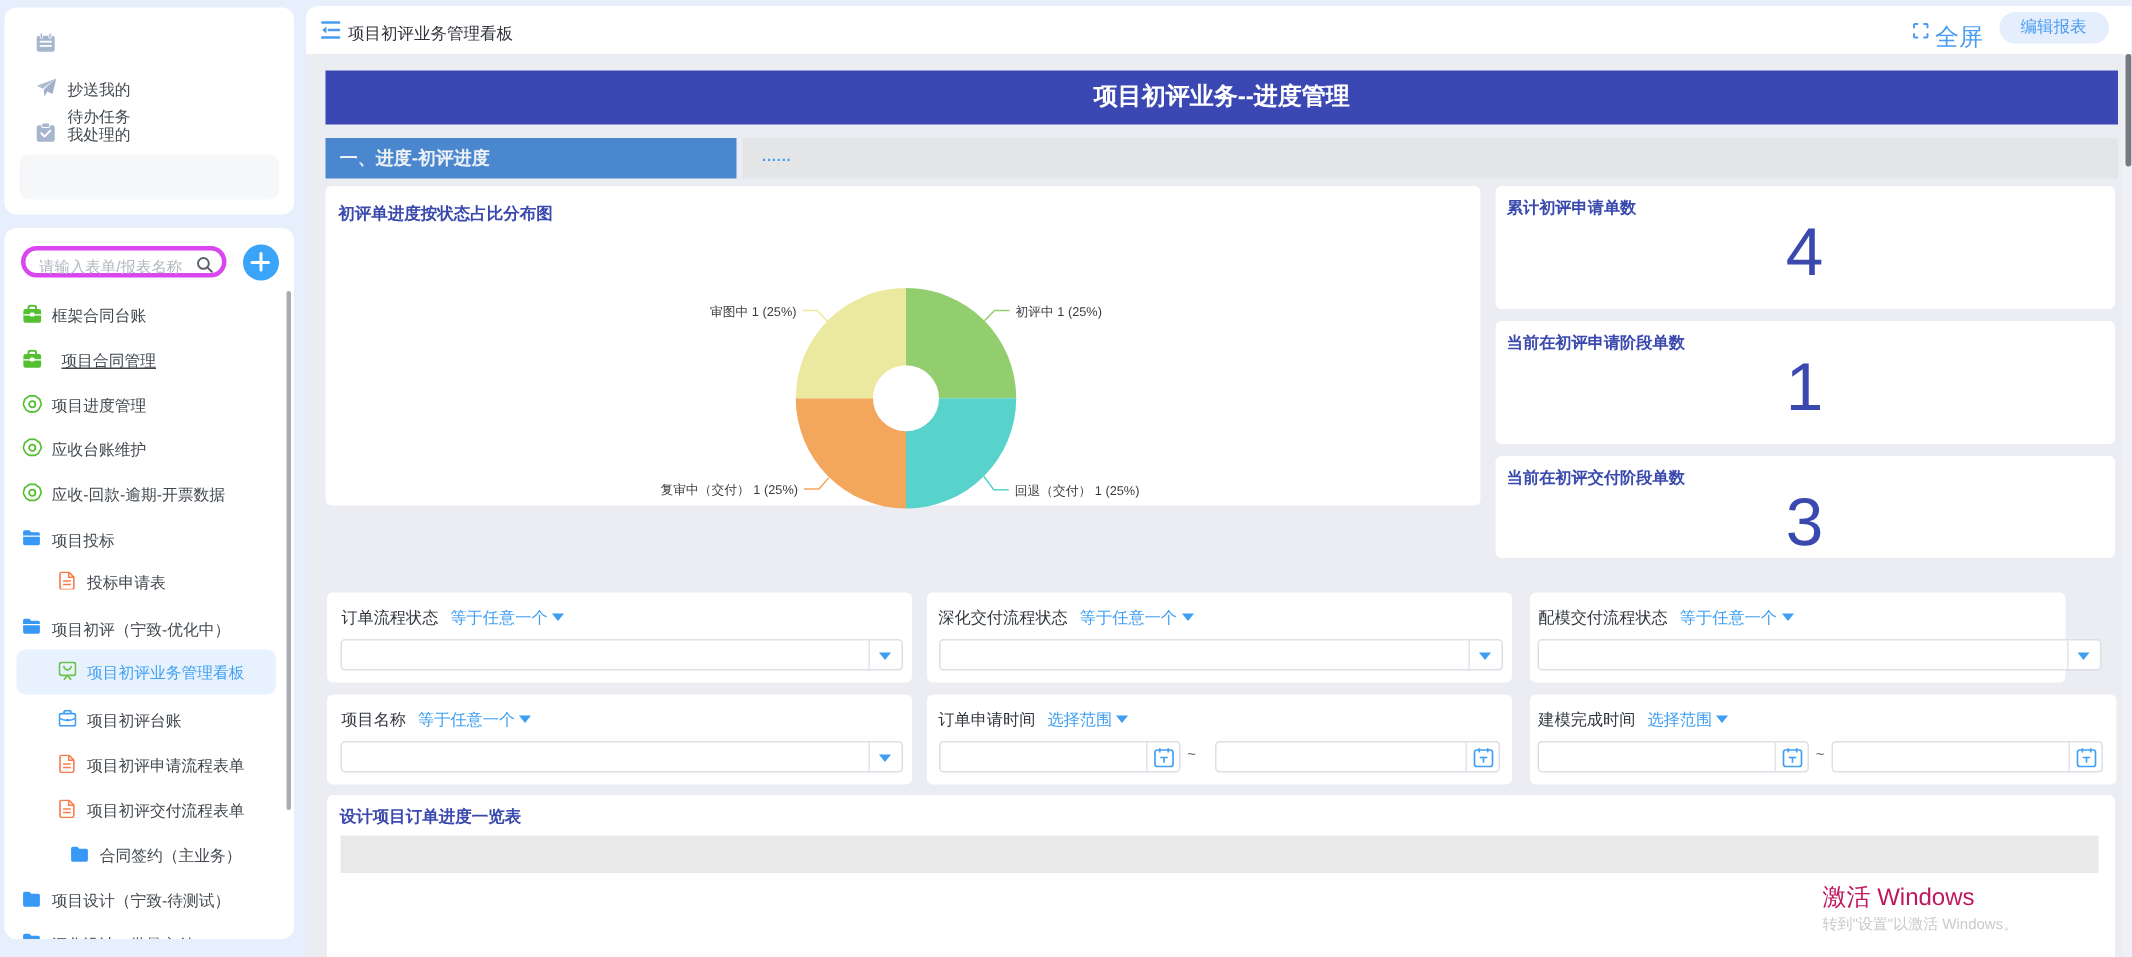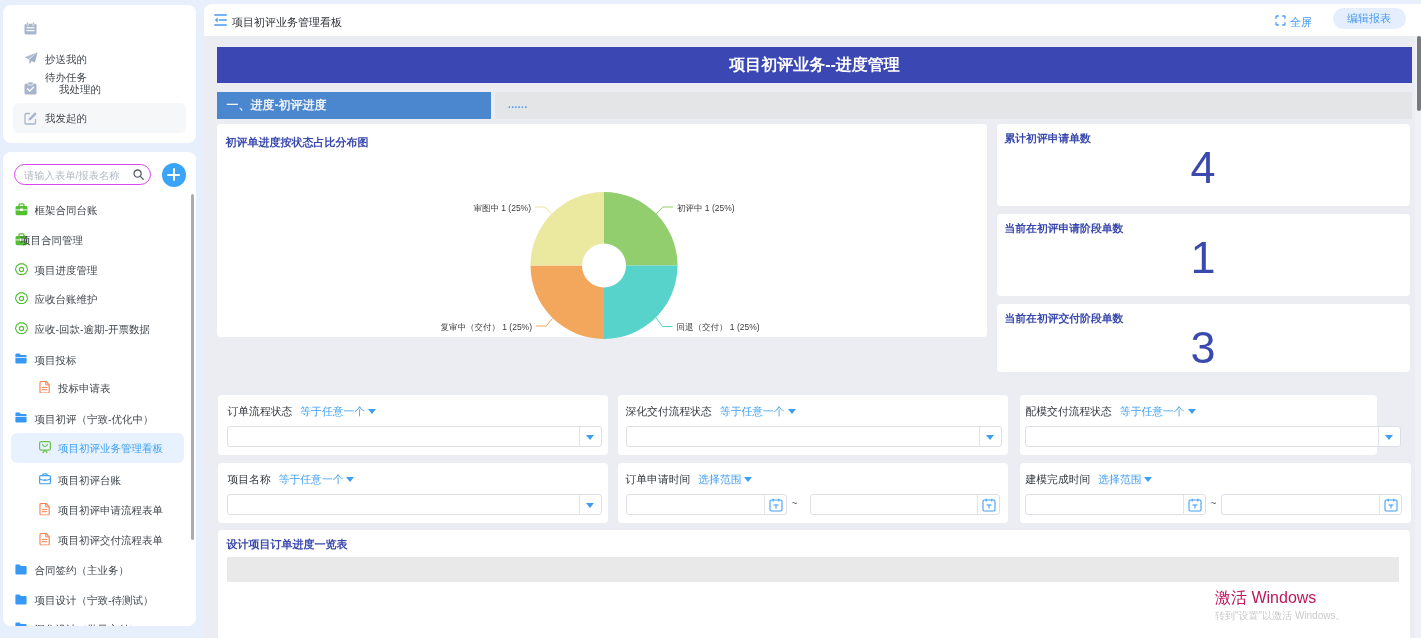--- a/index.html
+++ b/index.html
@@ -232,7 +232,7 @@
         <path d="M7.7 10 H9.3 A0.7 0.7 0 0 0 10 9.3 V7.7"></path>
       </g>
     </svg>
-  <span style="position:absolute;left:1086px;top:11px;font-size:11px;color:#4a9cf0;">全屏</span>
+  <span style="position:absolute;left:1086px;top:11px;font-size:16px;color:#4a9cf0;">全屏</span>
   <div style="position:absolute;left:1128.5px;top:4px;width:73px;height:21px;background:#e4eefc;border-radius:10.5px;color:#4a9cf0;font-size:11px;text-align:center;line-height:21px;">编辑报表</div>
 </div>
 <div class="abs" id="content" style="left:204px;top:36px;width:1217px;height:602px;background:#ecedf3;"></div>

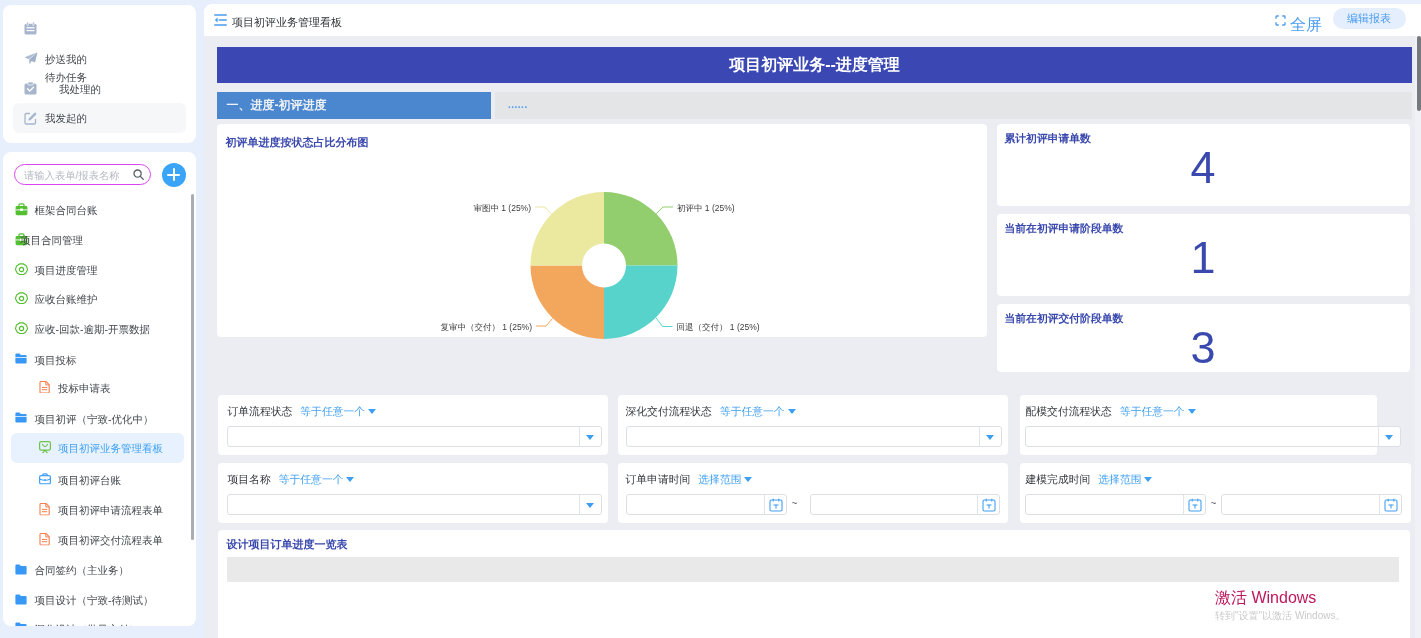--- a/index.html
+++ b/index.html
@@ -93,7 +93,7 @@
         </g>
         <path d="M3.5 6.8 L5.7 9 L9.5 5.2" fill="none" stroke="#fff" stroke-width="1.3" stroke-linecap="round" stroke-linejoin="round"></path>
       </svg>
-    <span class="tx" style="left:56px;">我处理的</span>
+    <span class="tx" style="left:42px;">我处理的</span>
   </div>
   <div style="position:absolute;left:10px;top:97.5px;width:173px;height:30px;background:#f6f7f9;border-radius:6px;"></div>
   <div class="mi" style="top:97.5px;">

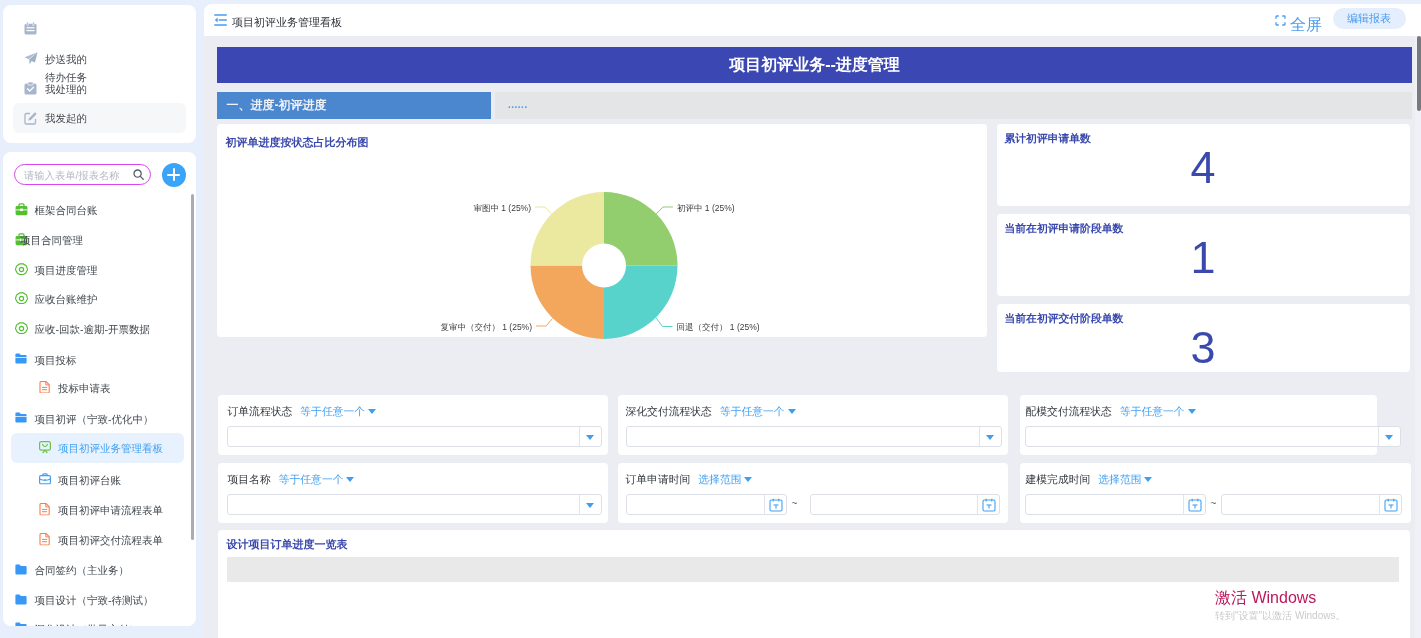--- a/index.html
+++ b/index.html
@@ -96,15 +96,6 @@
     <span class="tx" style="left:42px;">我处理的</span>
   </div>
   <div style="position:absolute;left:10px;top:97.5px;width:173px;height:30px;background:#f6f7f9;border-radius:6px;"></div>
-  <div class="mi" style="top:97.5px;">
-    <svg class="ic" style="left:20.5px;top:9px;" width="13" height="13" viewBox="0 0 13 13">
-        <g fill="none" stroke="#a7b6cd" stroke-width="1.3">
-          <path d="M11.5 7 V10.8 A1.2 1.2 0 0 1 10.3 12 H2.2 A1.2 1.2 0 0 1 1 10.8 V2.7 A1.2 1.2 0 0 1 2.2 1.5 H6"></path>
-        </g>
-        <path d="M4.8 6.5 L11 0.3 L12.7 2 L6.5 8.2 L4.4 8.6 Z" fill="#a7b6cd"></path>
-      </svg>
-    <span class="tx" style="left:42px;">我发起的</span>
-  </div>
 </div>
 <div class="abs" id="side-card2" style="left:3px;top:152px;width:193px;height:474px;background:#fff;border-radius:8px;overflow:hidden;">
   <div style="position:absolute;left:11px;top:11.5px;width:137px;height:21.5px;border:1px solid #d946ef;border-radius:11px;">

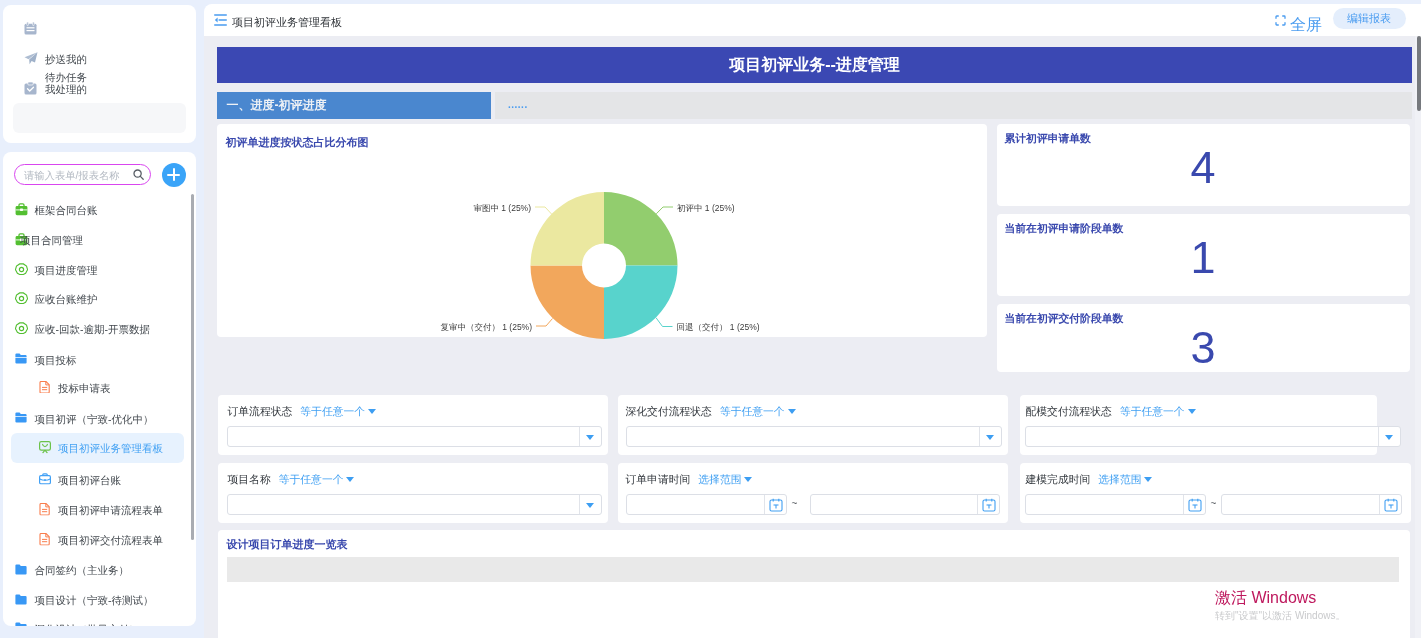--- a/index.html
+++ b/index.html
@@ -98,7 +98,7 @@
   <div style="position:absolute;left:10px;top:97.5px;width:173px;height:30px;background:#f6f7f9;border-radius:6px;"></div>
 </div>
 <div class="abs" id="side-card2" style="left:3px;top:152px;width:193px;height:474px;background:#fff;border-radius:8px;overflow:hidden;">
-  <div style="position:absolute;left:11px;top:11.5px;width:137px;height:21.5px;border:1px solid #d946ef;border-radius:11px;">
+  <div style="position:absolute;left:11px;top:11.5px;width:137px;height:21.5px;border:3px solid #d946ef;border-radius:11px;">
     <span style="position:absolute;left:9px;top:4.5px;font-size:10.3px;color:#b3b9c2;">请输入表单/报表名称</span>
     <svg style="position:absolute;right:6px;top:4.5px;" width="11" height="11" viewBox="0 0 11 11">
         <circle cx="4.6" cy="4.6" r="3.6" fill="none" stroke="#5a6068" stroke-width="1.3"></circle>

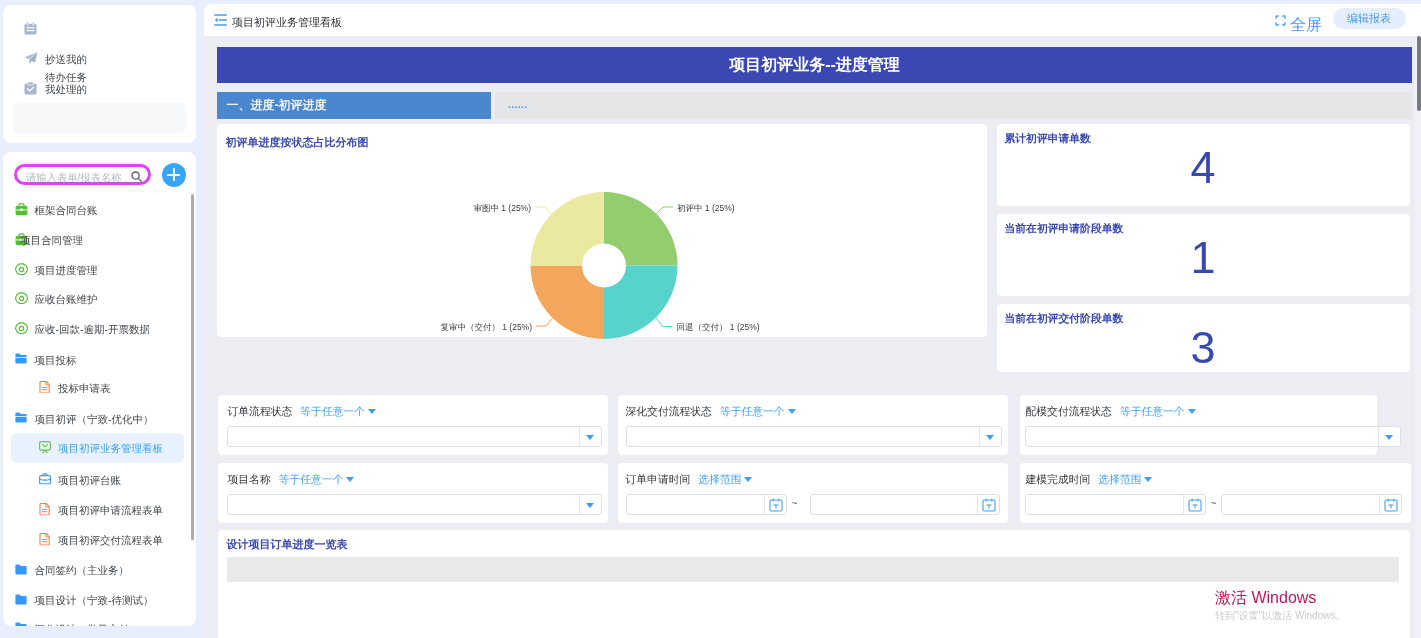--- a/index.html
+++ b/index.html
@@ -120,7 +120,7 @@
       <svg class="ic" style="left:11.5px;top:8.5px;" width="13" height="13">
         <use href="#i-bfg"></use>
       </svg>
-      <span class="tx" style="left:17px;">项目合同管理</span>
+      <span class="tx" style="left:38px;text-decoration:underline;">项目合同管理</span>
     </div>
   <div class="mi" style="top:102px;">
       <svg class="ic" style="left:11.5px;top:8.5px;" width="13" height="13">

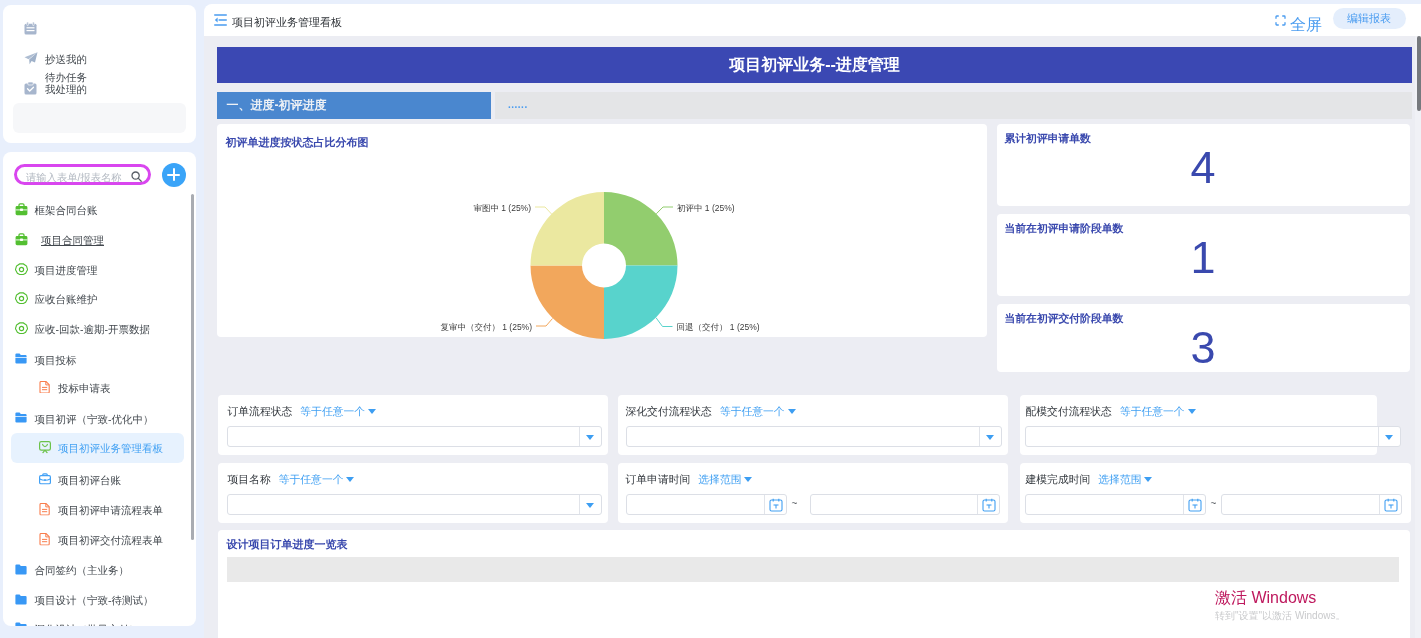--- a/index.html
+++ b/index.html
@@ -183,7 +183,7 @@
       </svg>
       <span class="tx" style="left:55px;">项目初评交付流程表单</span>
     </div>
-  <div class="mi" style="top:402.5px;">
+  <div class="mi" style="top:402.5px;margin-left:32px;">
       <svg class="ic" style="left:11.5px;top:9px;" width="12" height="11">
         <use href="#i-fls"></use>
       </svg>

